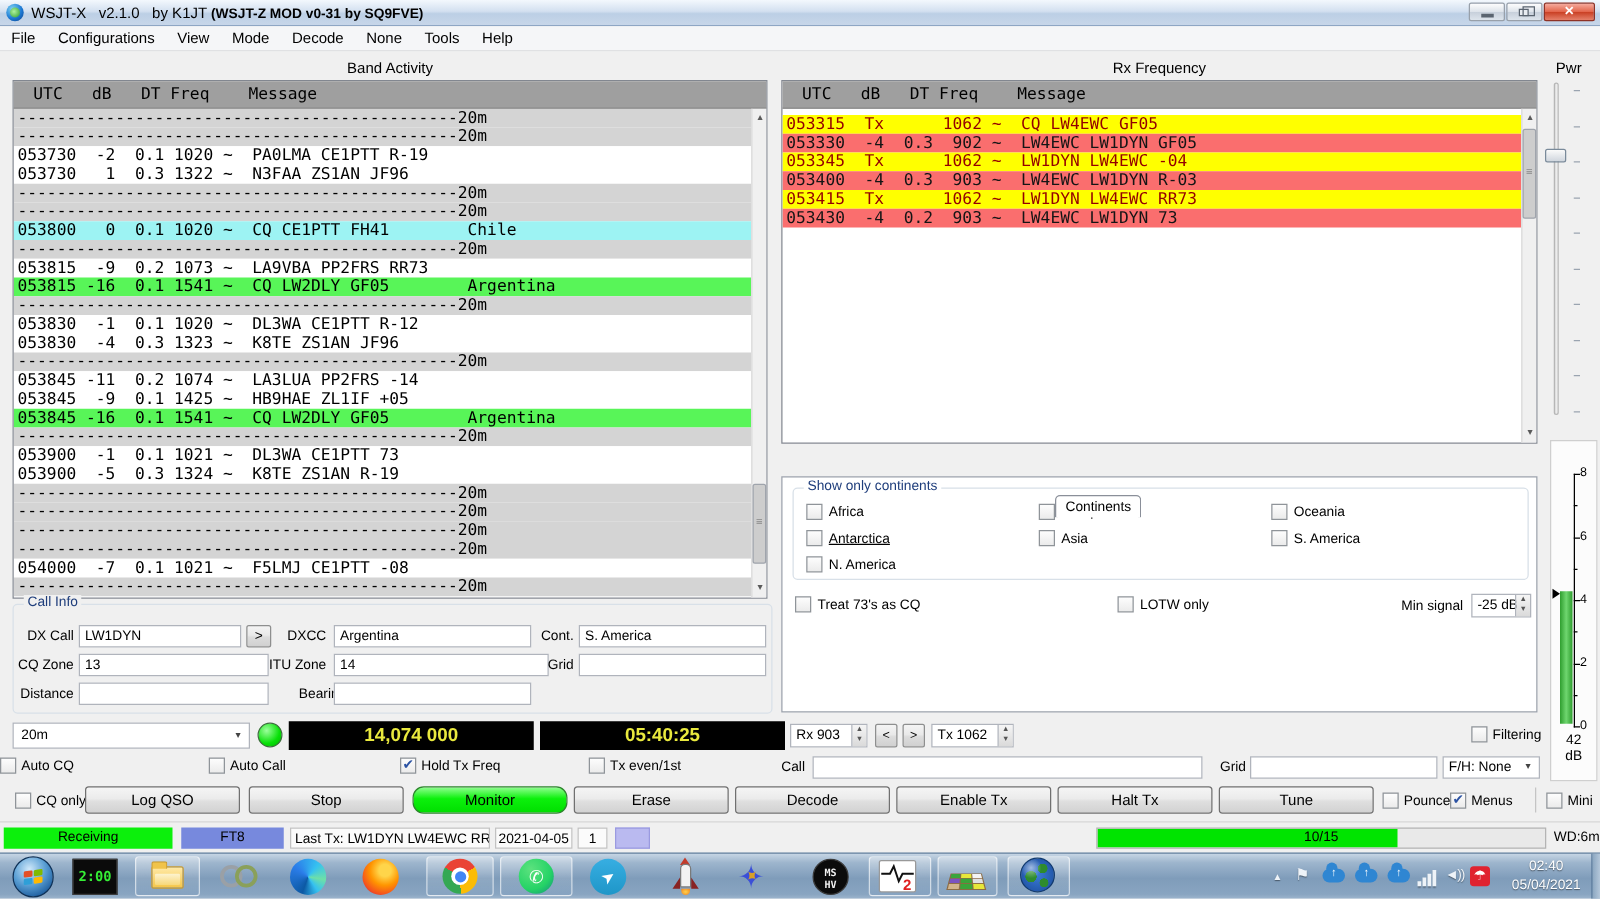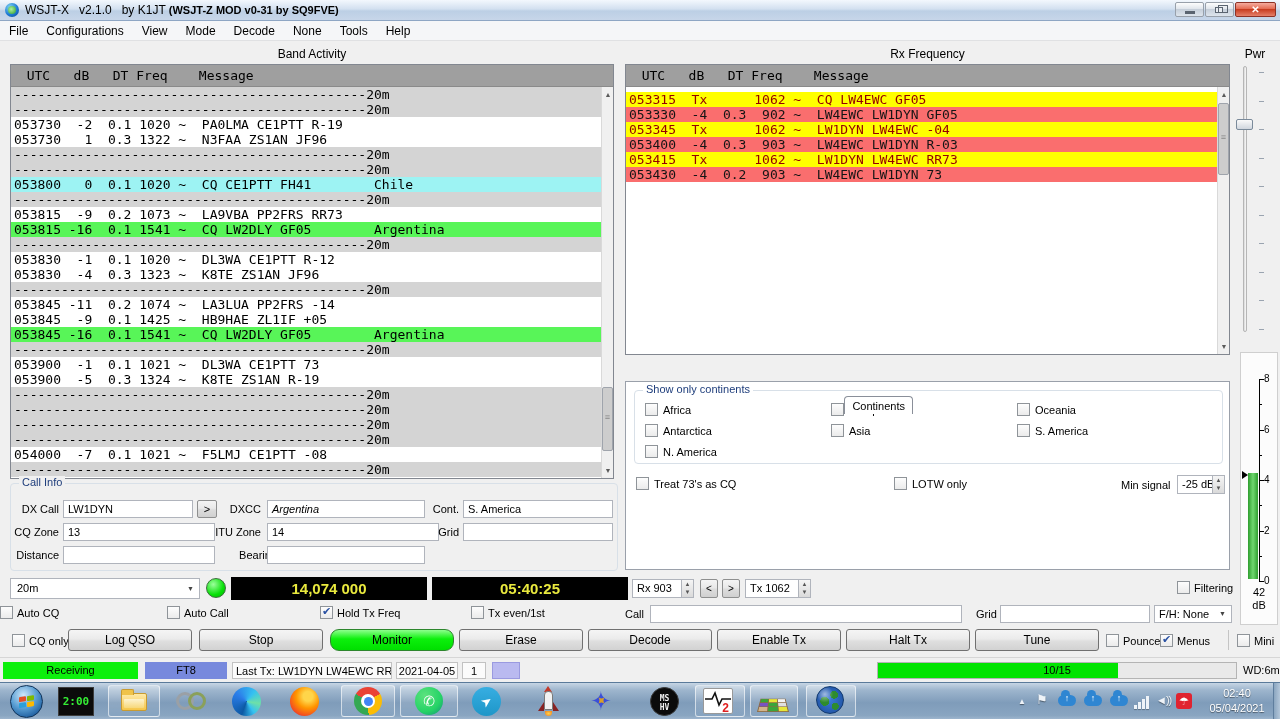--- a/index.html
+++ b/index.html
@@ -297,7 +297,7 @@
           <span class="cb"></span>
           <span>Oceania</span>
         </label>
-        <label class="cbitem" style="left: 10px; top: 33px;">
+        <label class="cbitem" style="left: 10px; top: 33px; text-decoration: underline;">
           <span class="cb"></span>
           <span>Antarctica</span>
         </label>

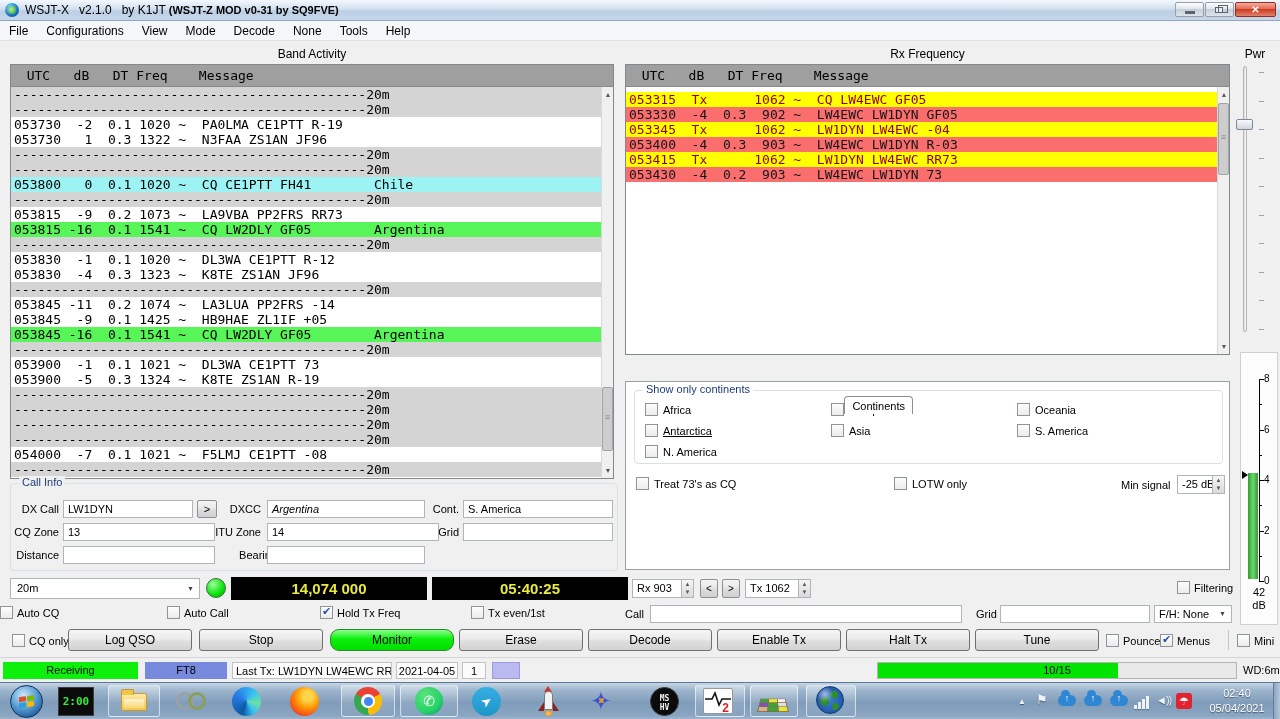--- a/index.html
+++ b/index.html
@@ -338,7 +338,7 @@
     <span class="ci-field" style="left:52px;top:16px;width:130px;">LW1DYN</span>
     <span class="ci-btn" style="left:186px;top:16px;">&gt;</span>
     <span class="ci-label" style="left:208px;top:19px;width:42px;">DXCC</span>
-    <span class="ci-field" style="left:256px;top:16px;width:158px;font-style:italic;">Argentina</span>
+    <span class="ci-field" style="left:256px;top:16px;width:158px;">Argentina</span>
     <span class="ci-label" style="left:418px;top:19px;width:30px;">Cont.</span>
     <span class="ci-field" style="left:452px;top:16px;width:150px;">S. America</span>
     <span class="ci-label" style="left:2px;top:42px;width:46px;">CQ Zone</span>

